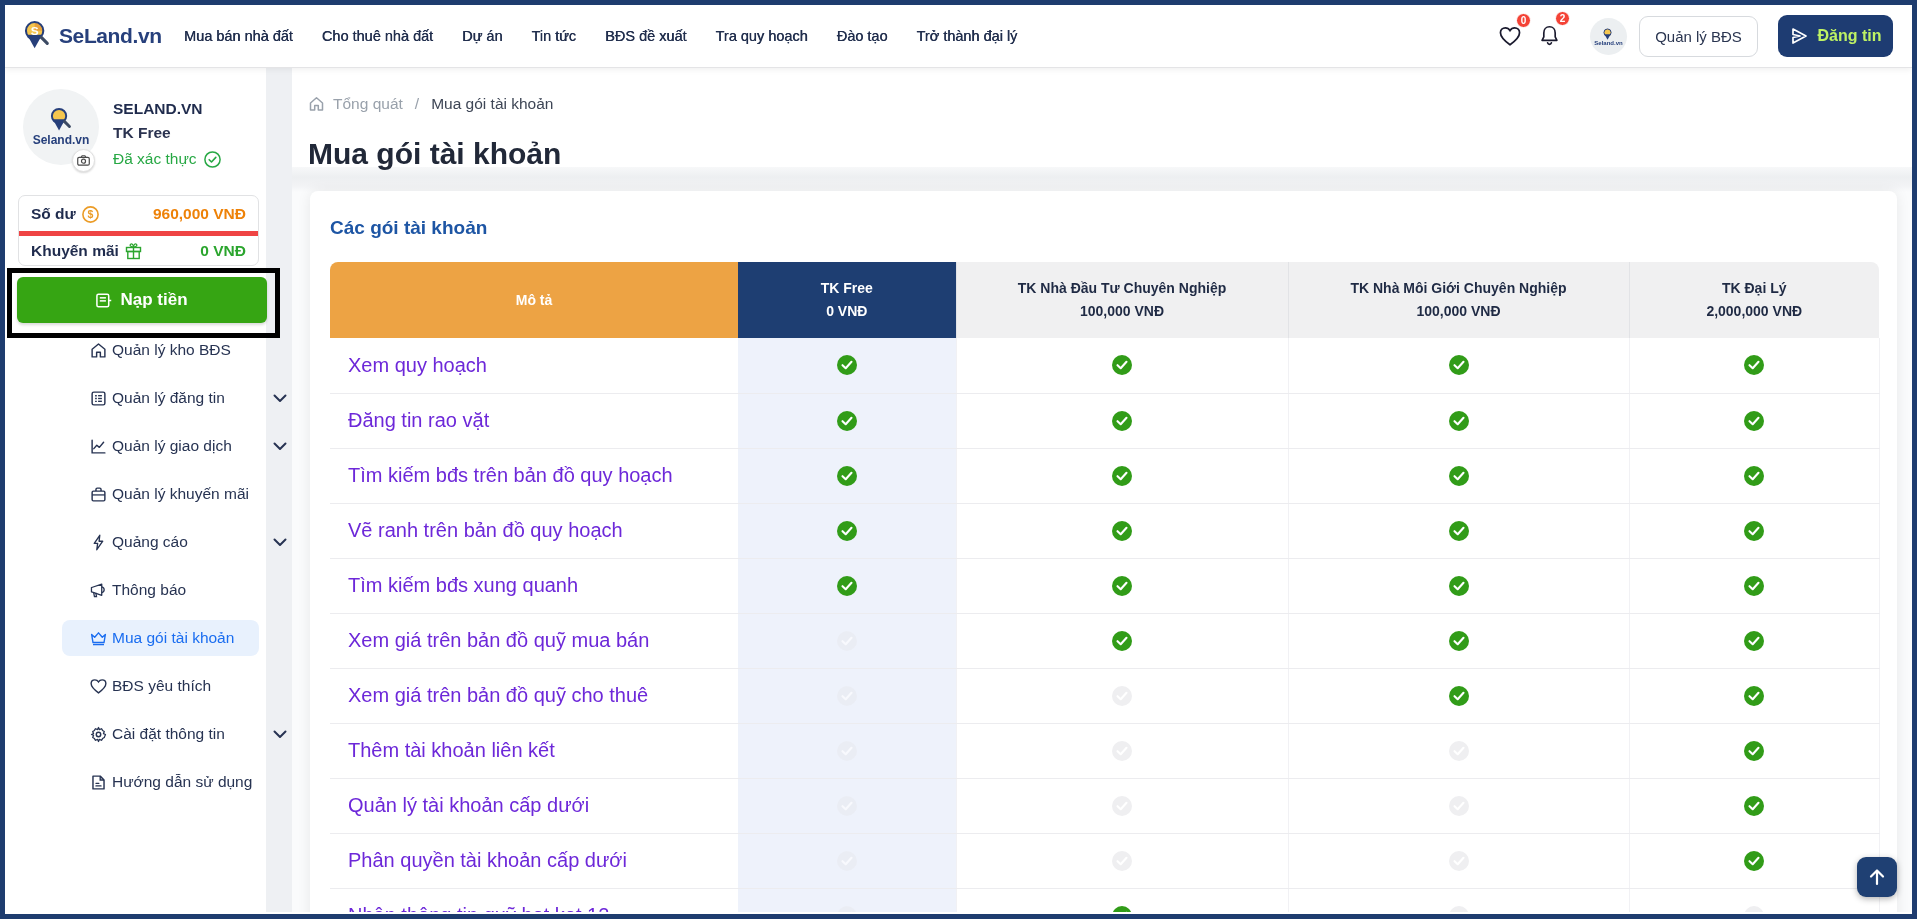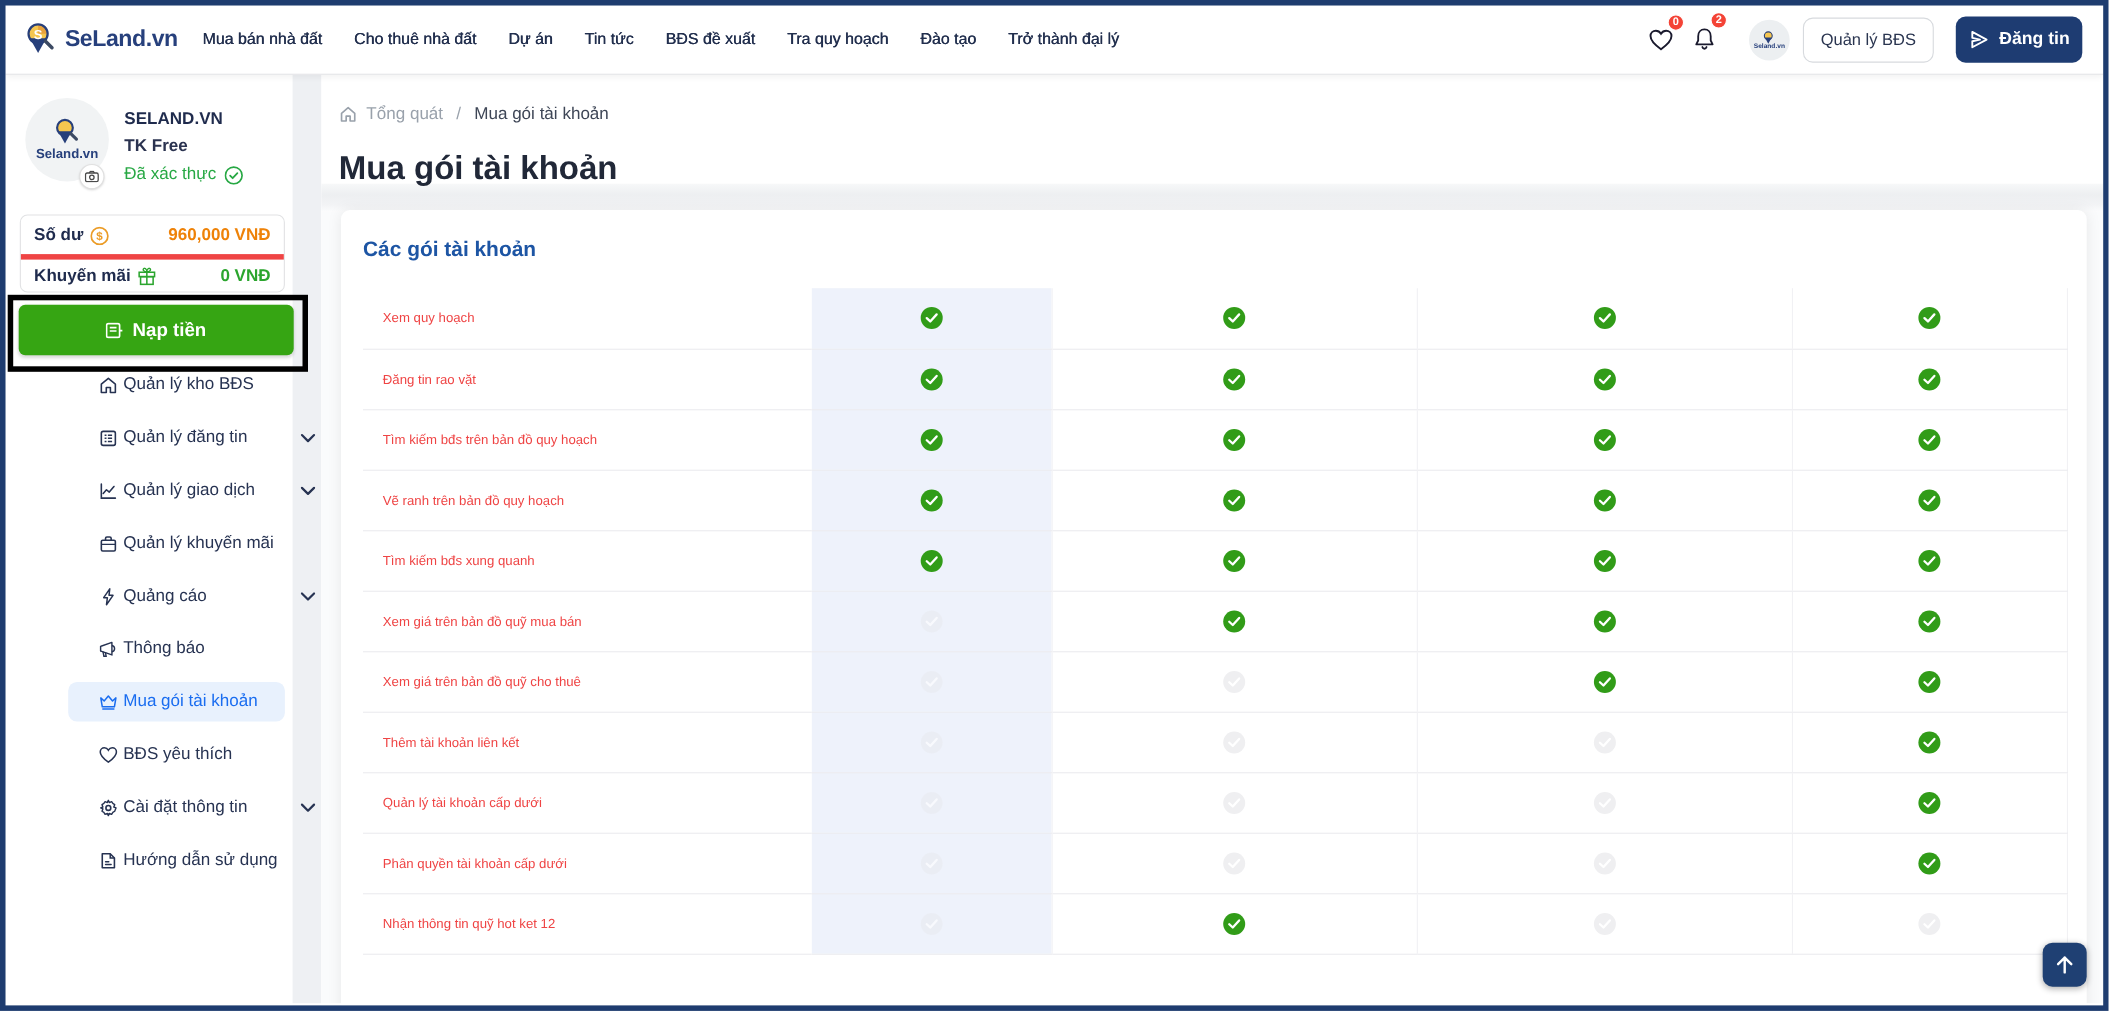--- a/index.html
+++ b/index.html
@@ -30,7 +30,7 @@
   .avatar-sm .mini-txt { font-size:6px; font-weight:bold; color:#27407c; line-height:5px; }
   .btn-outline { left:1634px; top:11px; width:119px; height:41px; border:1px solid #d7dade; border-radius:9px; background:#fff;
                  color:#2a3550; font-size:15px; display:flex; align-items:center; justify-content:center; }
-  .btn-navy { left:1773px; top:10px; width:115px; height:42px; border-radius:9px; background:#1e3c72; color:#ffffff;
+  .btn-navy { left:1773px; top:10px; width:115px; height:42px; border-radius:9px; background:#1e3c72; color:#bef264;
               font-size:16px; font-weight:bold; display:flex; align-items:center; justify-content:center; gap:8px; }
 
   

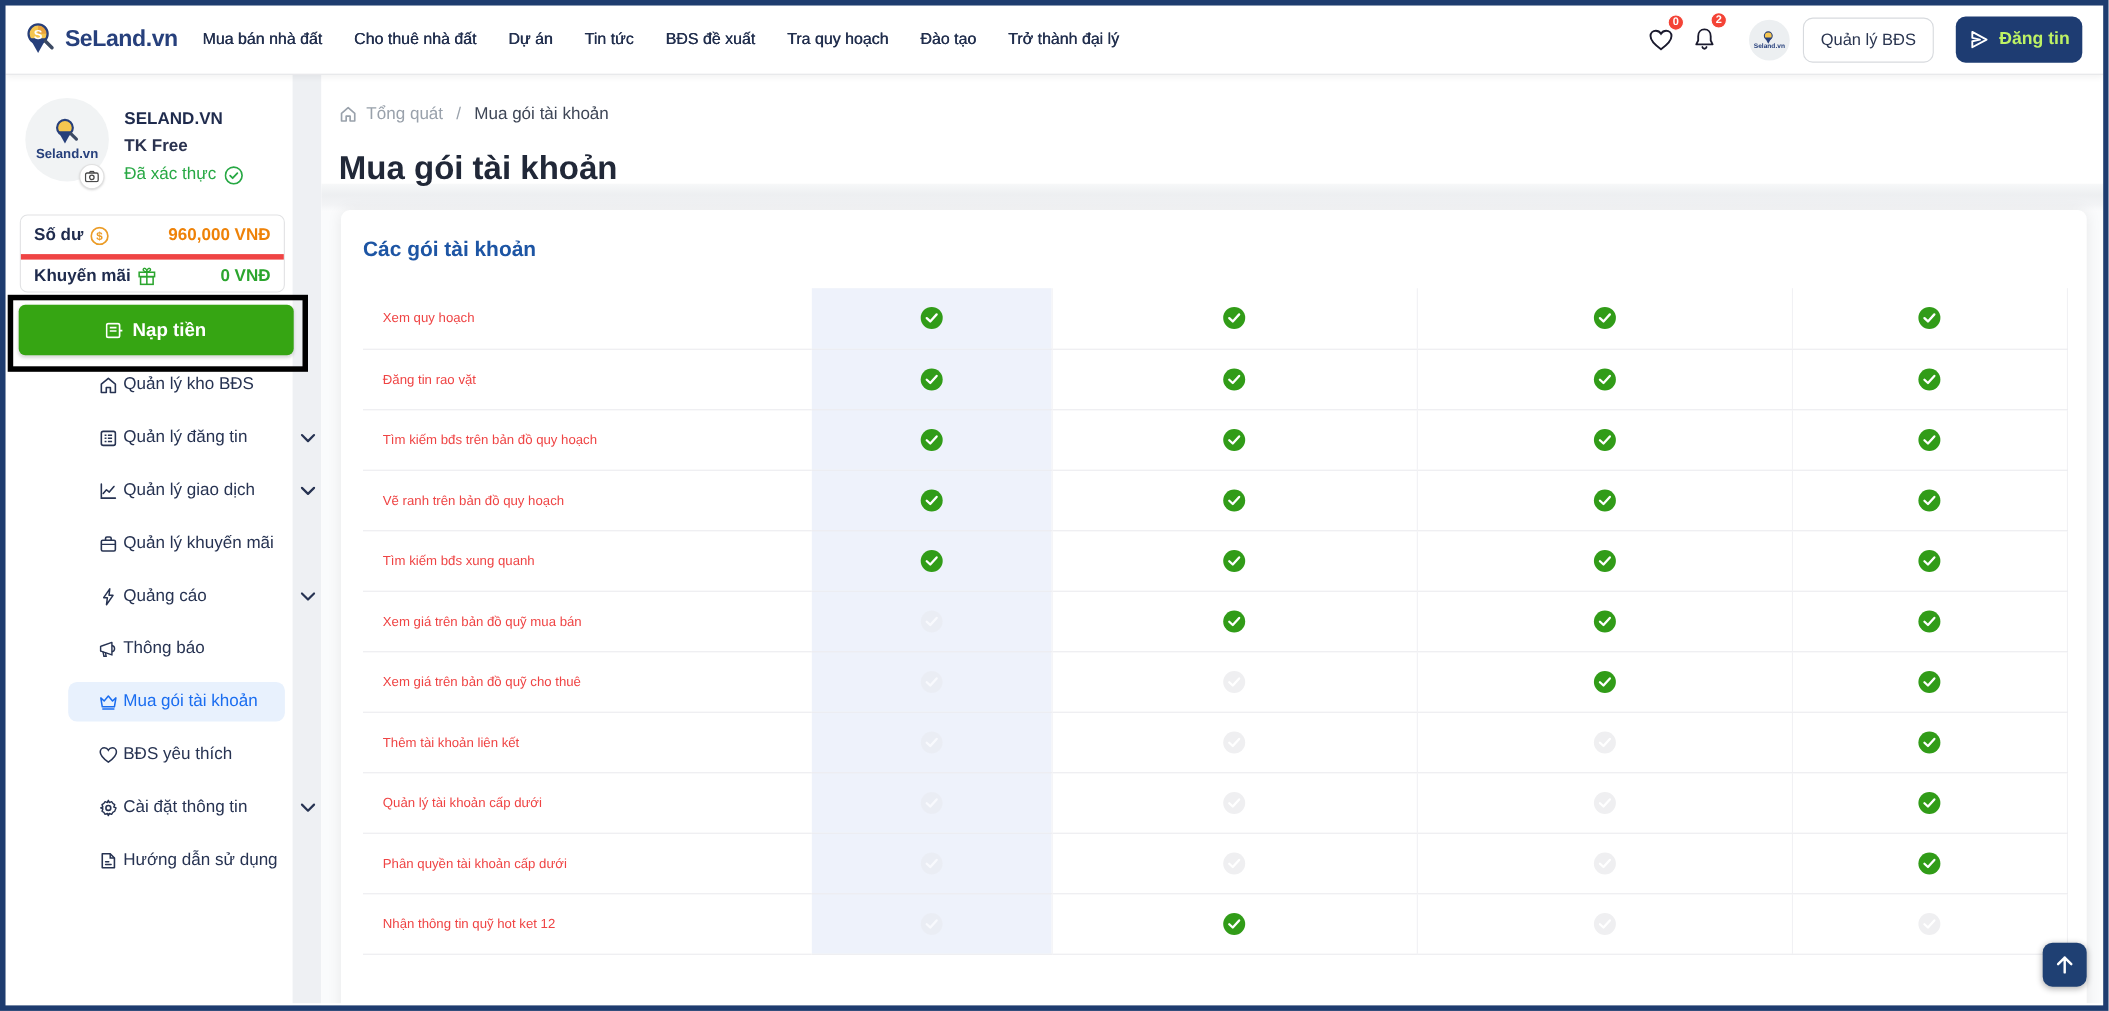--- a/index.html
+++ b/index.html
@@ -325,6 +325,13 @@
           <col class="c5">
         </colgroup>
       <tbody>
+          <tr>
+        <th class="h-desc">Mô tả</th>
+        <th class="h-free">TK Free<br>0 VNĐ</th>
+        <th class="h-gray">TK Nhà Đầu Tư Chuyên Nghiệp<br>100,000 VNĐ</th>
+        <th class="h-gray">TK Nhà Môi Giới Chuyên Nghiệp<br>100,000 VNĐ</th>
+        <th class="h-gray" style="border-radius:0 8px 0 0">TK Đại Lý<br>2,000,000 VNĐ</th>
+      </tr>
       <tr>
             <td class="lbl">Xem quy hoạch</td>
             <td class="cfree"><span class="okg"><svg width="20" height="20" viewBox="0 0 20 20">

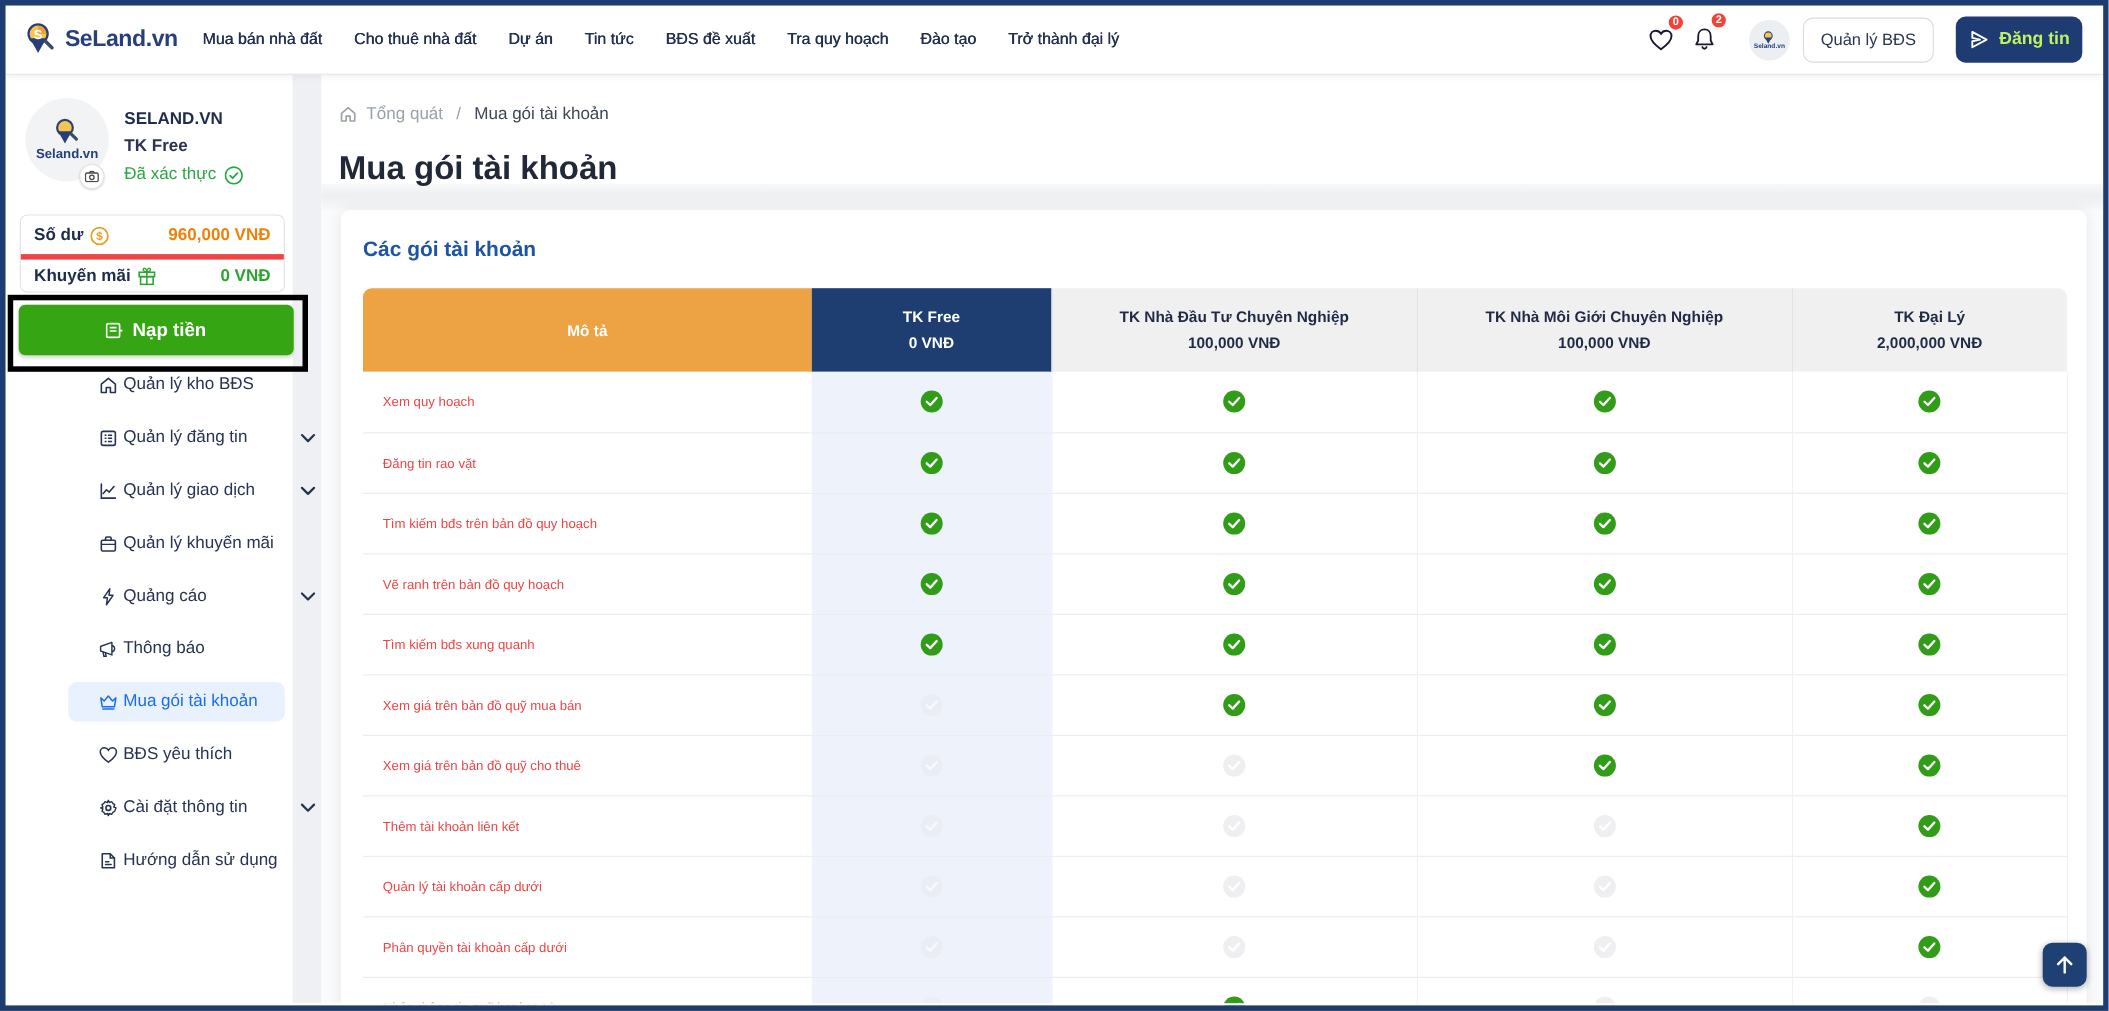--- a/index.html
+++ b/index.html
@@ -86,7 +86,7 @@
   th.h-free { background:#1e3e72; color:#fff; }
   th.h-gray { background:#f0f0f1; color:#1f2a44; border-left:1px solid #e2e3e6; }
   table.pk td { height:55px; border-bottom:1px solid #ececef; vertical-align:middle; }
-  td.lbl { font-size:12px; color:#ef4444; padding-left:18px; background:#fff; }
+  td.lbl { font-size:20px; color:#6d28d9; padding-left:18px; background:#fff; }
   td.cfree { background:#eef2fb; text-align:center; }
   td.cw { background:#fff; text-align:center; border-left:1px solid #f1f1f4; }
   td.cw:last-child { border-right:1px solid #f1f1f4; }

